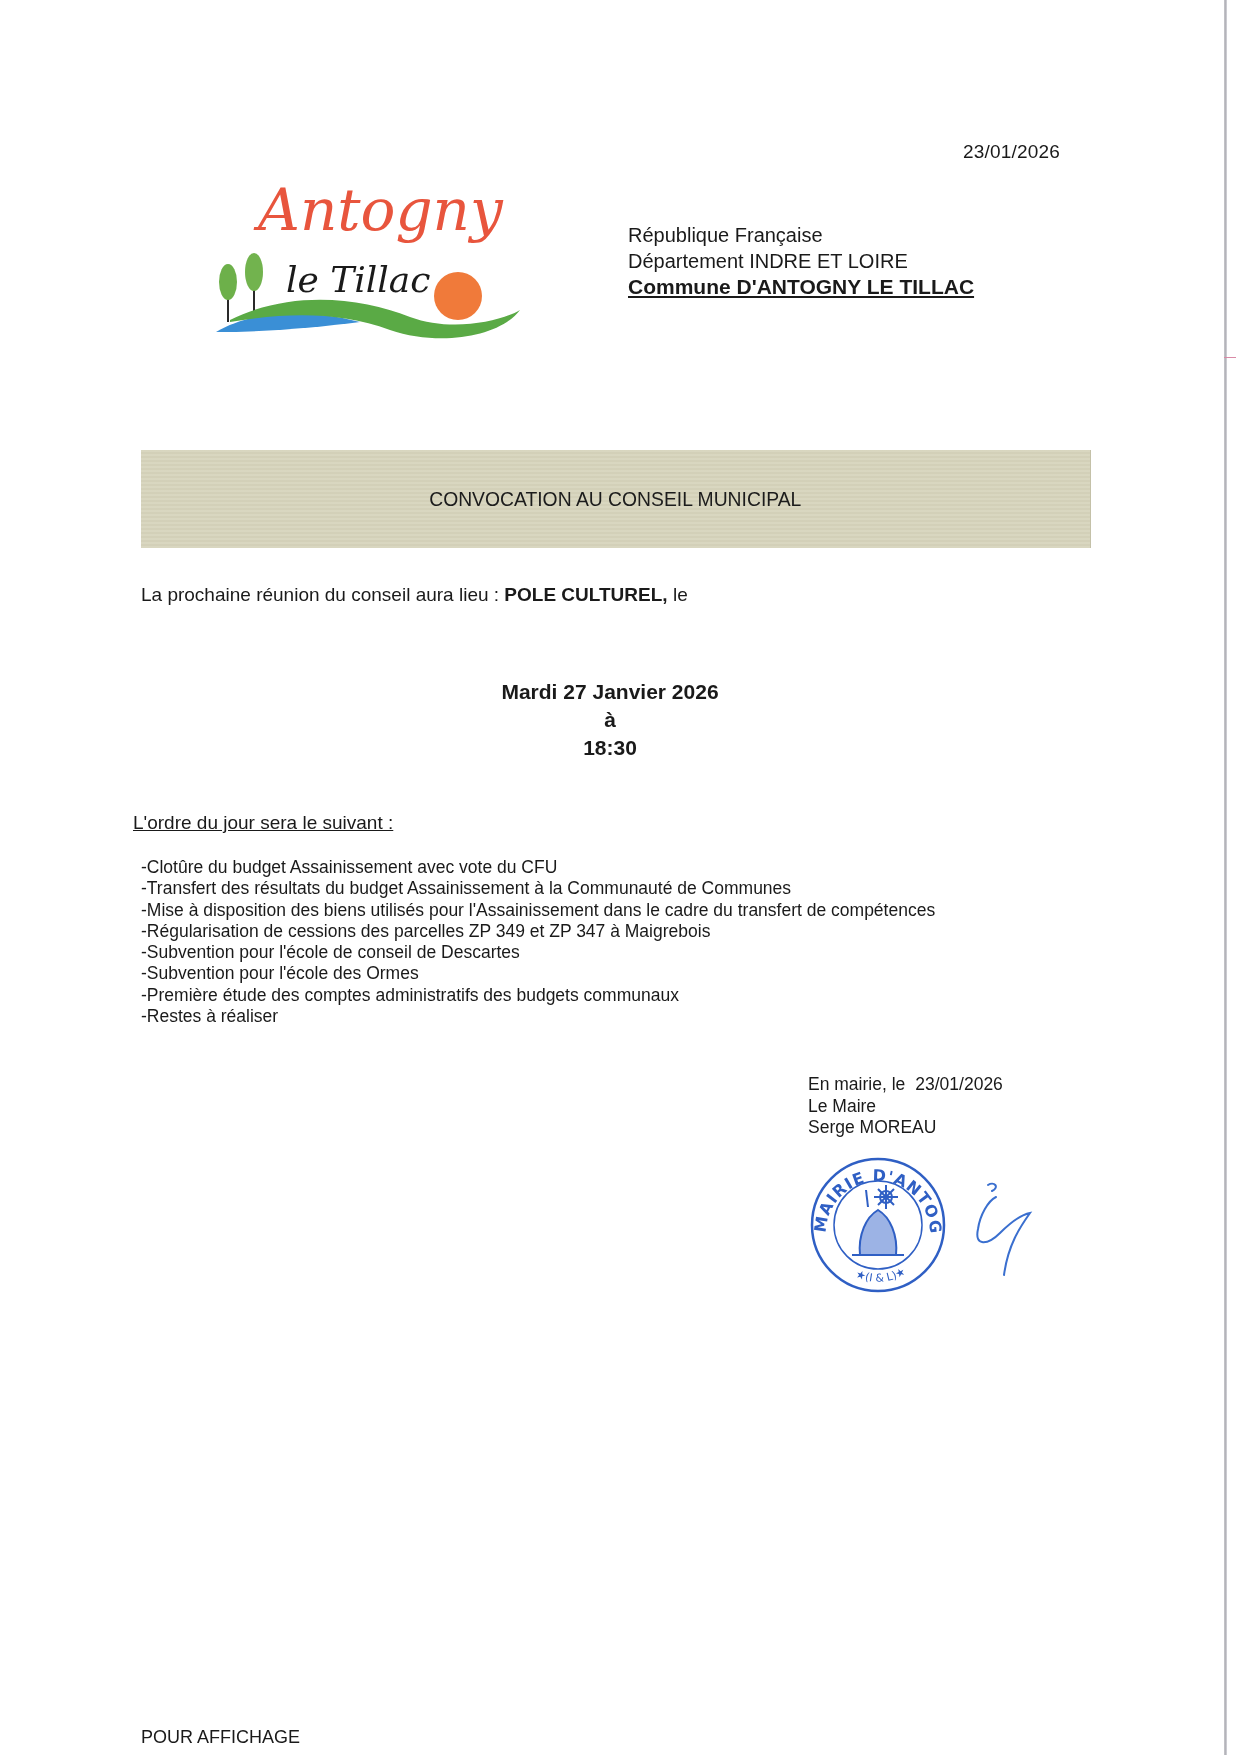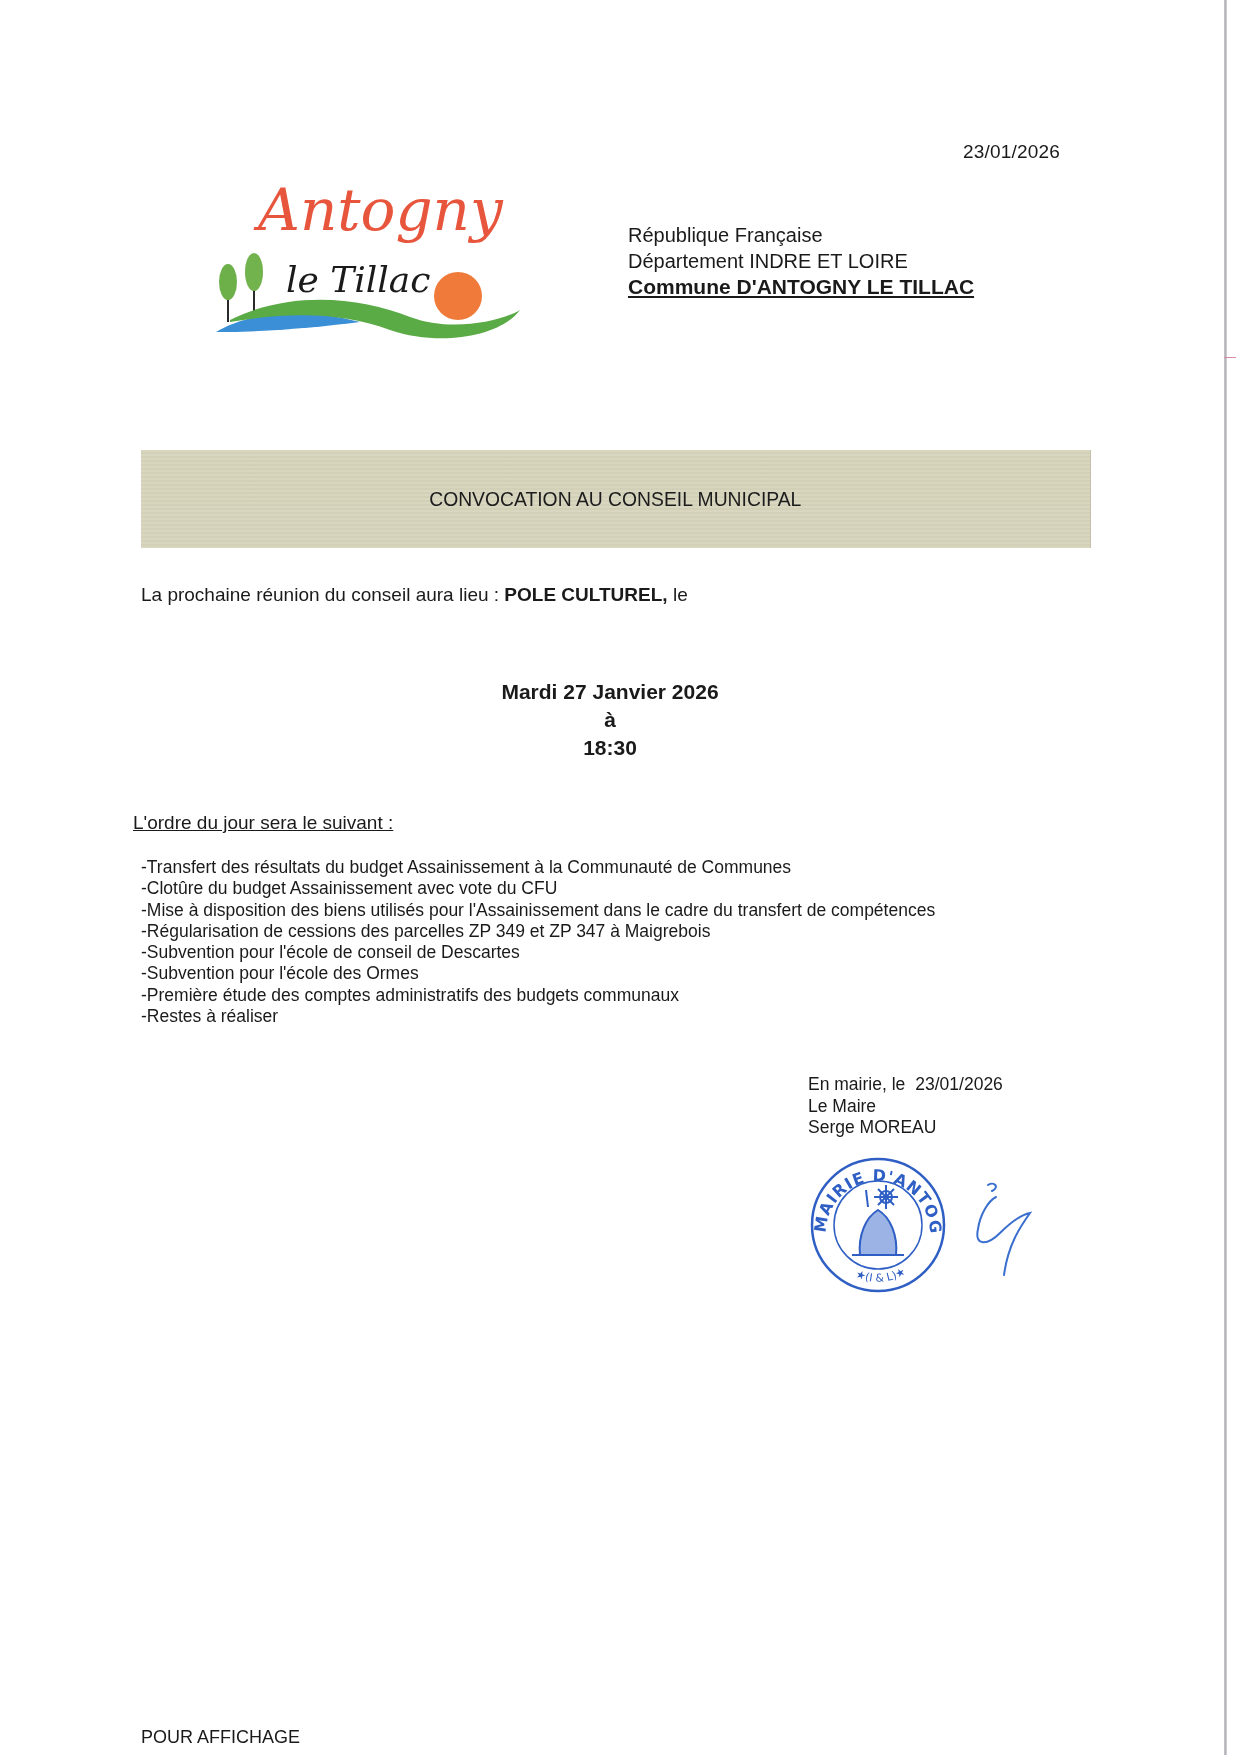--- a/index.html
+++ b/index.html
@@ -109,8 +109,8 @@
 <div class="agenda-title">L'ordre du jour sera le suivant :</div>
 
 <ul class="agenda">
+  <li>-Clotûre du budget Assainissement avec vote du CFU</li>
   <li>-Transfert des résultats du budget Assainissement à la Communauté de Communes</li>
-  <li>-Clotûre du budget Assainissement avec vote du CFU</li>
   <li>-Mise à disposition des biens utilisés pour l'Assainissement dans le cadre du transfert de compétences</li>
   <li>-Régularisation de cessions des parcelles ZP 349 et ZP 347 à Maigrebois</li>
   <li>-Subvention pour l'école de conseil de Descartes</li>

